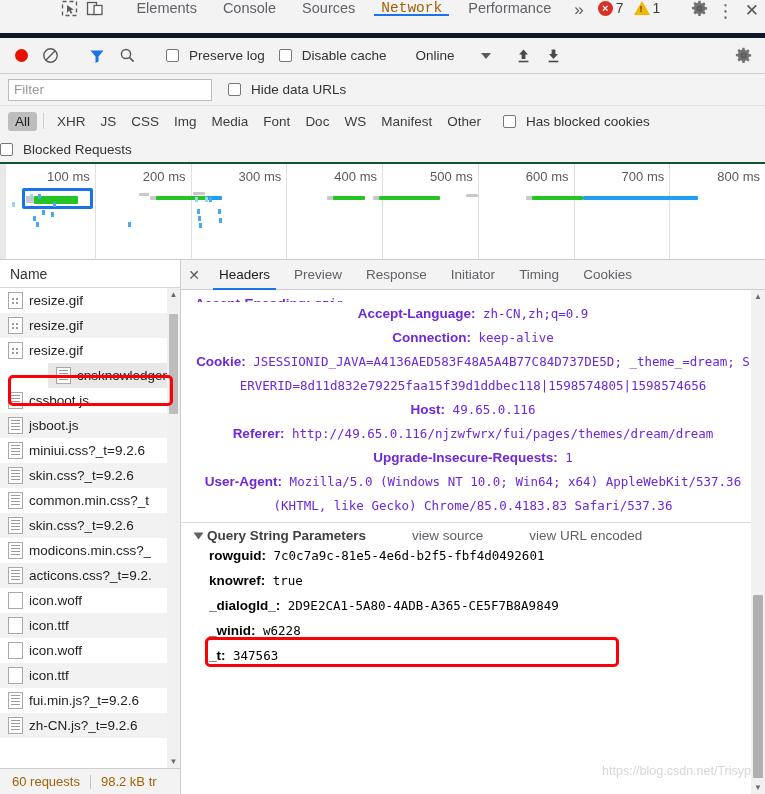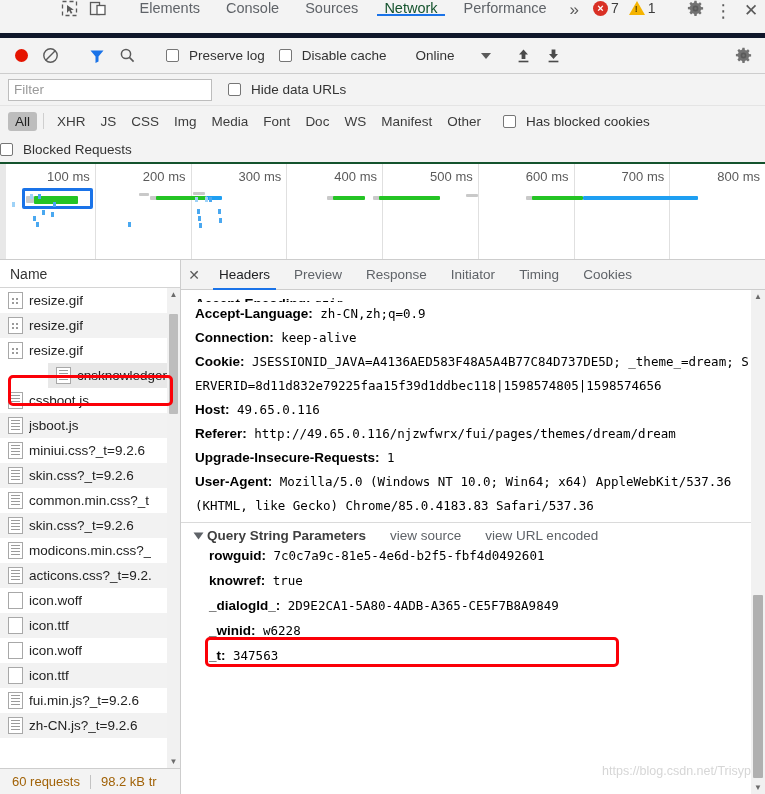--- a/index.html
+++ b/index.html
@@ -29,7 +29,7 @@
     font-size: 14.5px; color: #5f6368; position: relative;
     white-space: nowrap;
   }
-  .mtab.active { color: #14532d; }
+  .mtab.active { color: #a16207; font-family: Liberation Mono, monospace; }
   .mtab.active::after {
     content: ""; position: absolute; left: 6px; right: 6px; bottom: 0;
     height: 2px; background: #1a73e8;

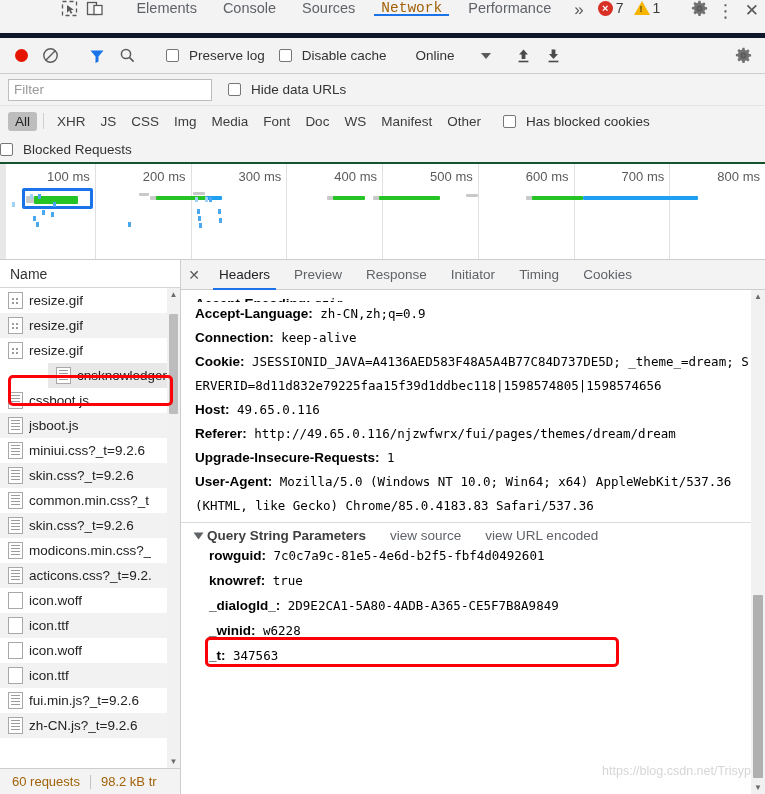--- a/index.html
+++ b/index.html
@@ -206,8 +206,8 @@
   .dcontent { flex: 1; position: relative; overflow: hidden; background: #fff; }
   .dscroll { position: absolute; inset: 0; right: 14px; padding: 2px 0 0 14px; }
   .hline {
-    font-size: 13.5px; line-height: 24px; color: #000000;
-    white-space: pre-wrap; word-break: break-all;
+    font-size: 13.5px; line-height: 24px; color: #6d28d9;
+    white-space: pre-wrap; word-break: break-all; text-align: center;
   }
   .hkey { font-weight: bold; font-family: "Liberation Sans", sans-serif; }
   .hval { font-family: "DejaVu Sans Mono", monospace; font-size: 12.5px; }

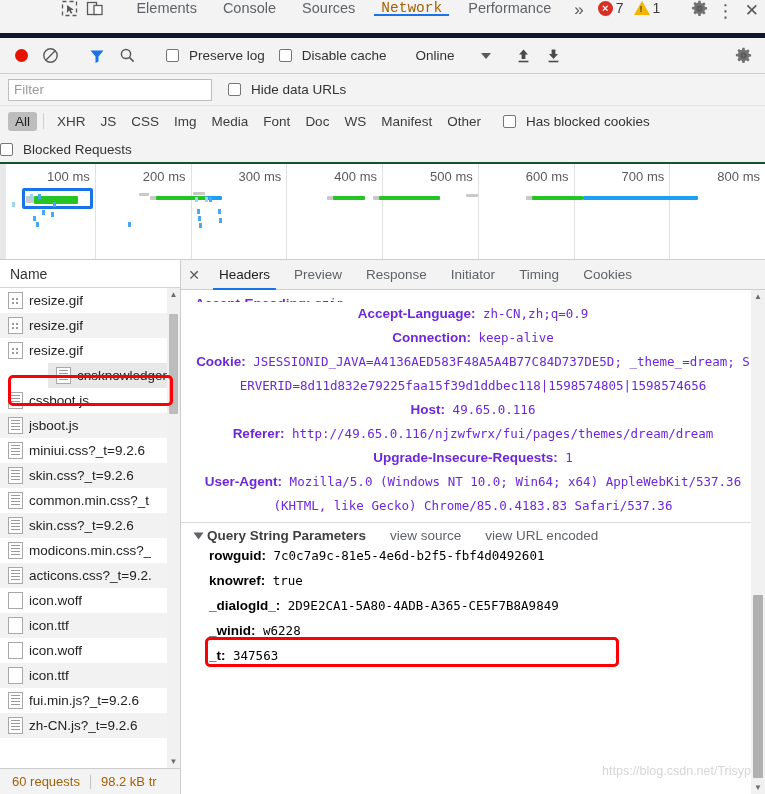--- a/index.html
+++ b/index.html
@@ -219,7 +219,7 @@
   .tri { width: 0; height: 0; border-top: 5px solid transparent; border-bottom: 5px solid transparent;
          border-left: 7px solid #5f6368; margin-right: 5px; transform: rotate(90deg); }
   .sec-title { font-weight: bold; color: #404040; }
-  .sec-link { color: #5f6368; margin-left: 24px; }
+  .sec-link { color: #5f6368; margin-left: 46px; }
   .qprow { font-size: 13.5px; line-height: 25px; padding-left: 14px; }
   .det-scroll { position: absolute; right: 0; top: 0; bottom: 0; width: 14px; background: #f1f1f1; }
   .ds-thumb { position: absolute; left: 2px; right: 2px; background: #b0b0b0; border-radius: 1px; }

